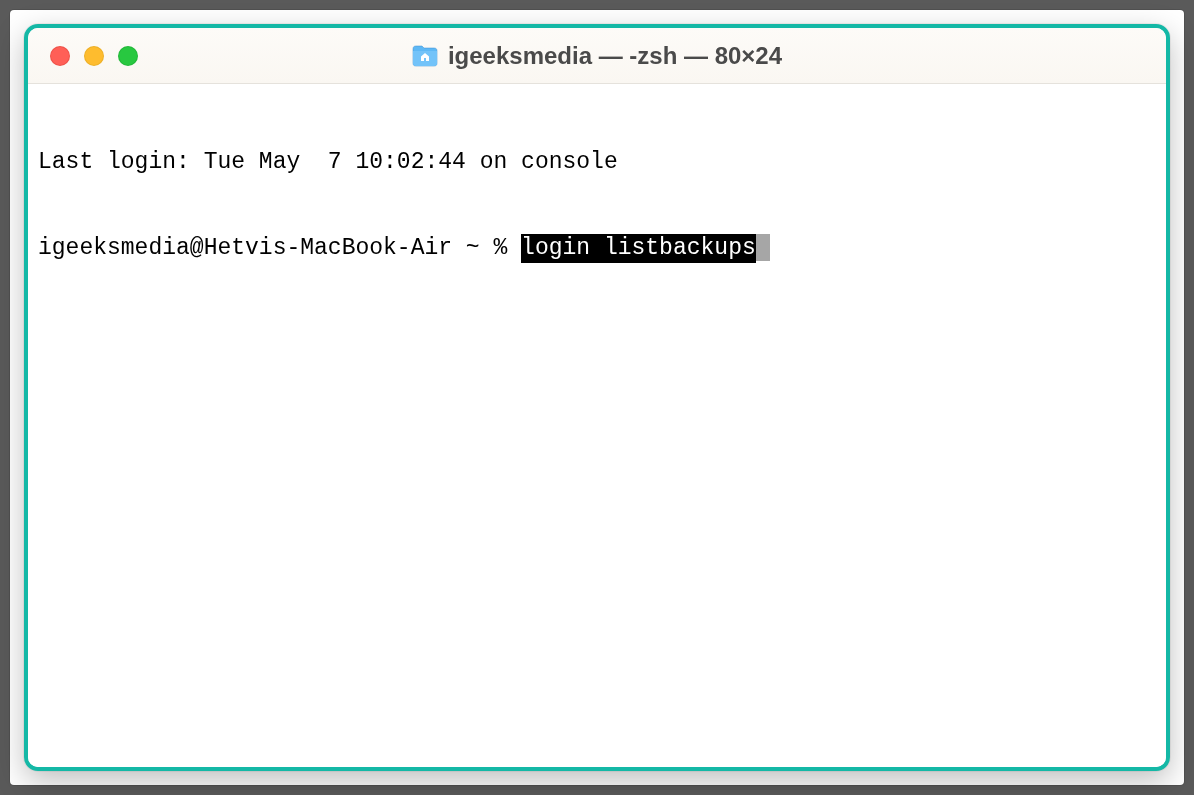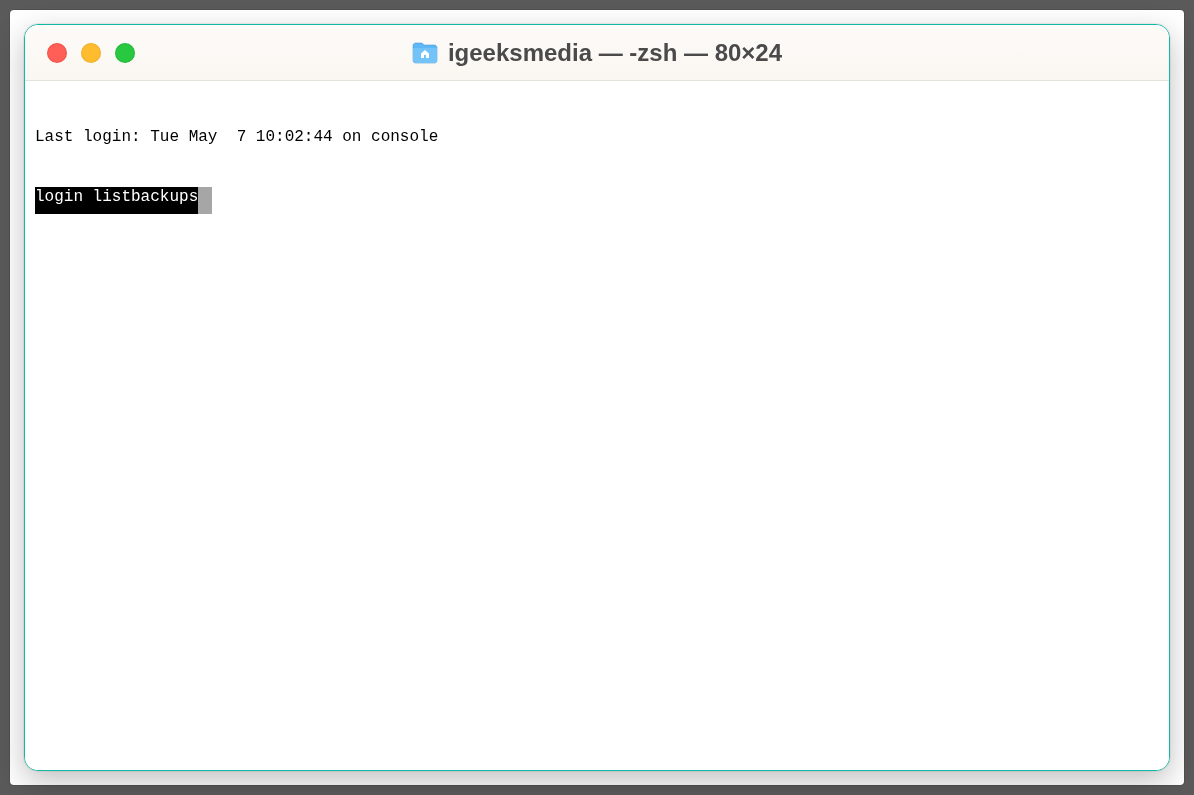--- a/index.html
+++ b/index.html
@@ -30,7 +30,7 @@
       height: 100%;
       background: #fff;
       border-radius: 14px;
-      border: 1px solid #14b8a6;
+      border: 4px solid #14b8a6;
       box-shadow: 0 10px 30px rgba(0,0,0,0.25), 0 0 0 1px rgba(0,0,0,0.05);
       overflow: hidden;
       display: flex;

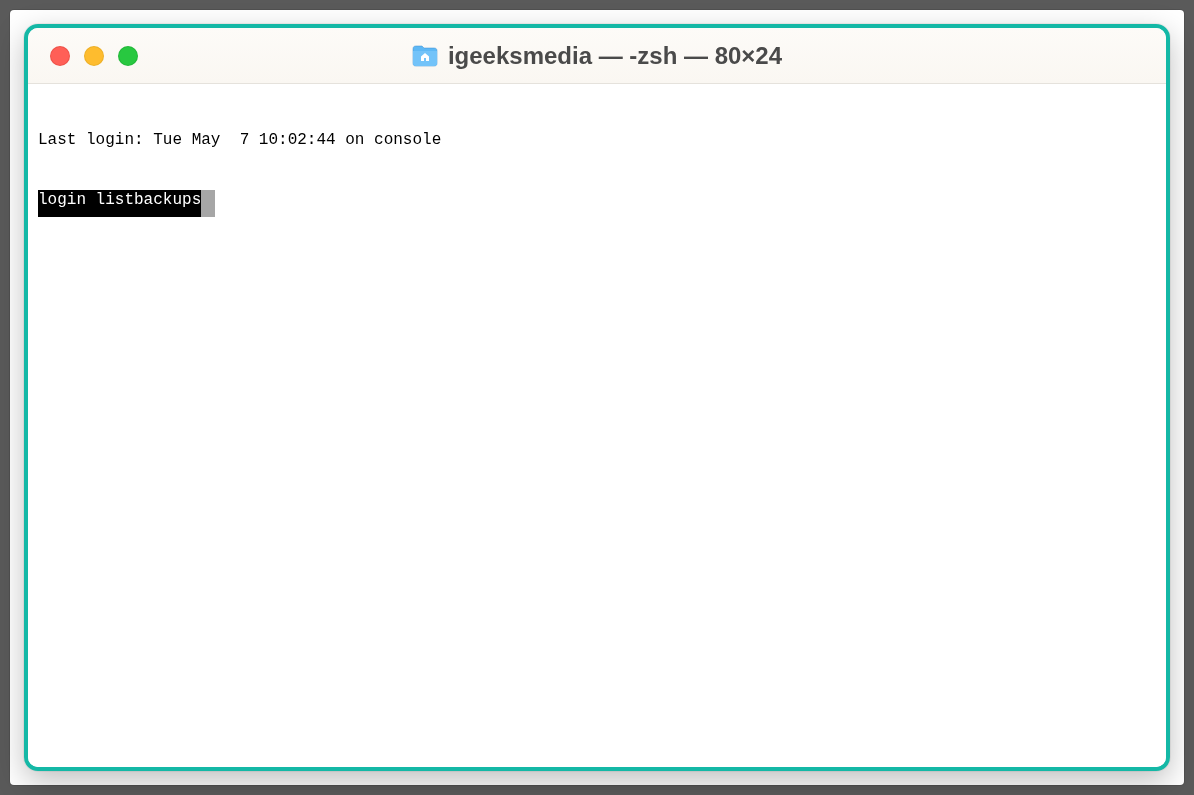--- a/index.html
+++ b/index.html
@@ -102,7 +102,7 @@
       background: #fff;
       padding: 6px 10px;
       font-family: "SF Mono", Menlo, Monaco, "Courier New", monospace;
-      font-size: 16px;
+      font-size: 23px;
       line-height: 1.25;
       color: #000;
       white-space: pre;

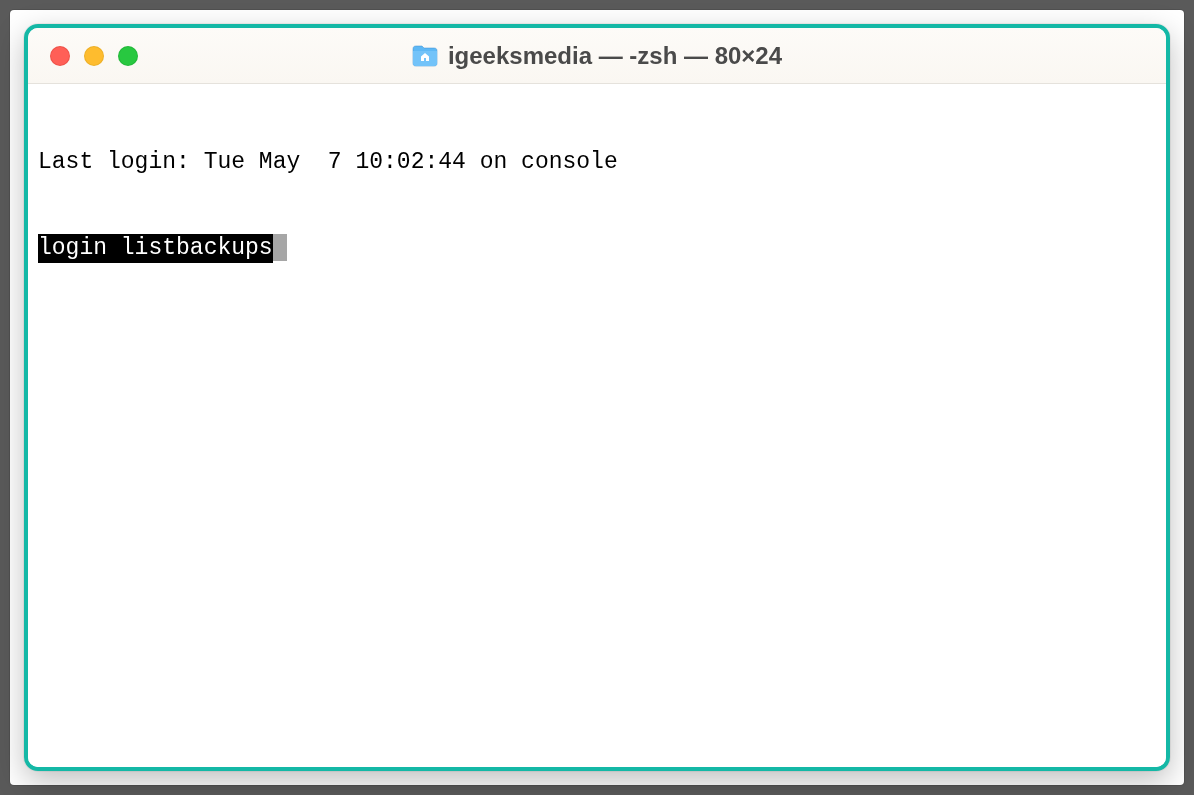--- a/index.html
+++ b/index.html
@@ -158,7 +158,7 @@
 
     <div class="terminal-body">
       <span class="terminal-line">Last login: Tue May  7 10:02:44 on console</span>
-      <span class="prompt-line"><span class="highlighted">login listbackups</span><span class="cursor"></span></span>
+      <span class="prompt-line"><span>igeeksmedia@Hetvis-MacBook-Air ~ % </span><span class="highlighted">login listbackups</span><span class="cursor"></span></span>
     </div>
 
   </div>

